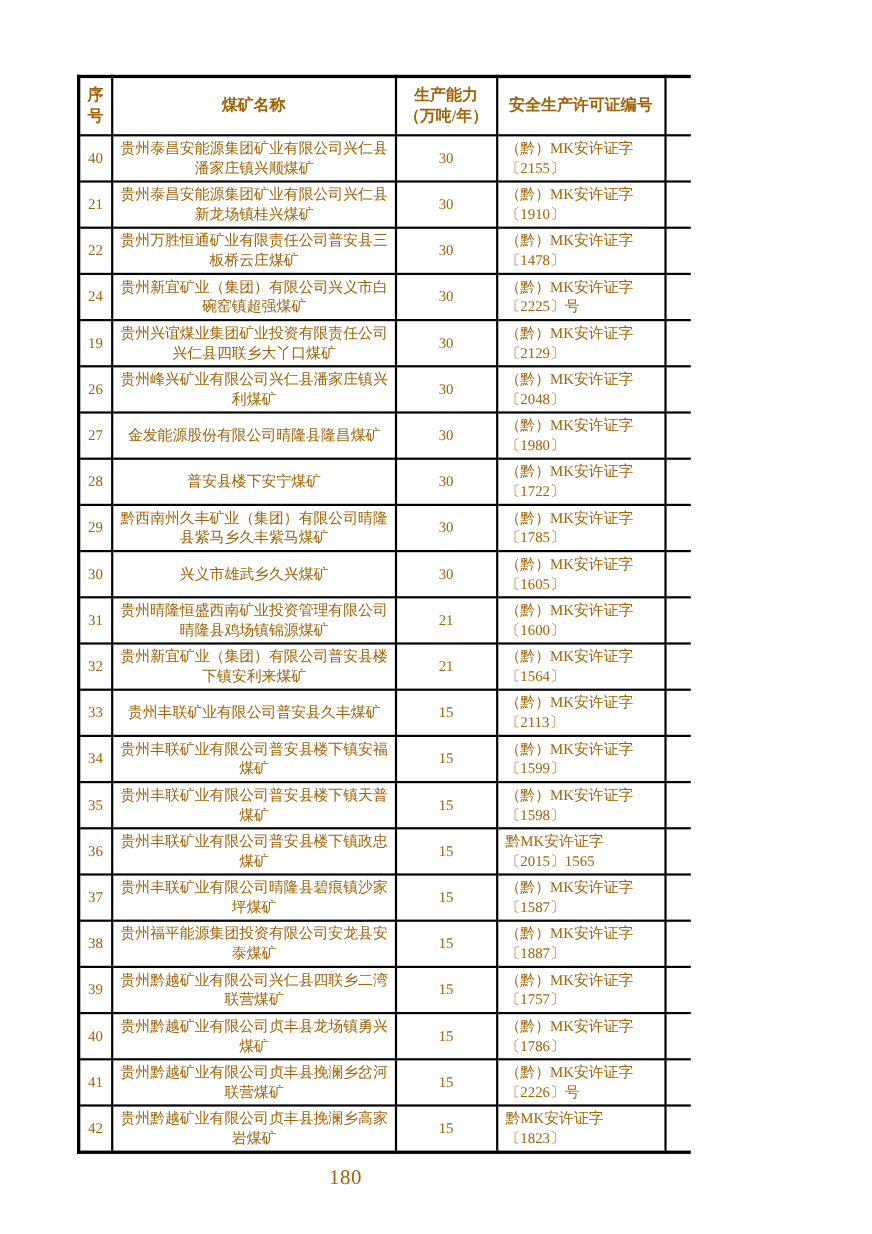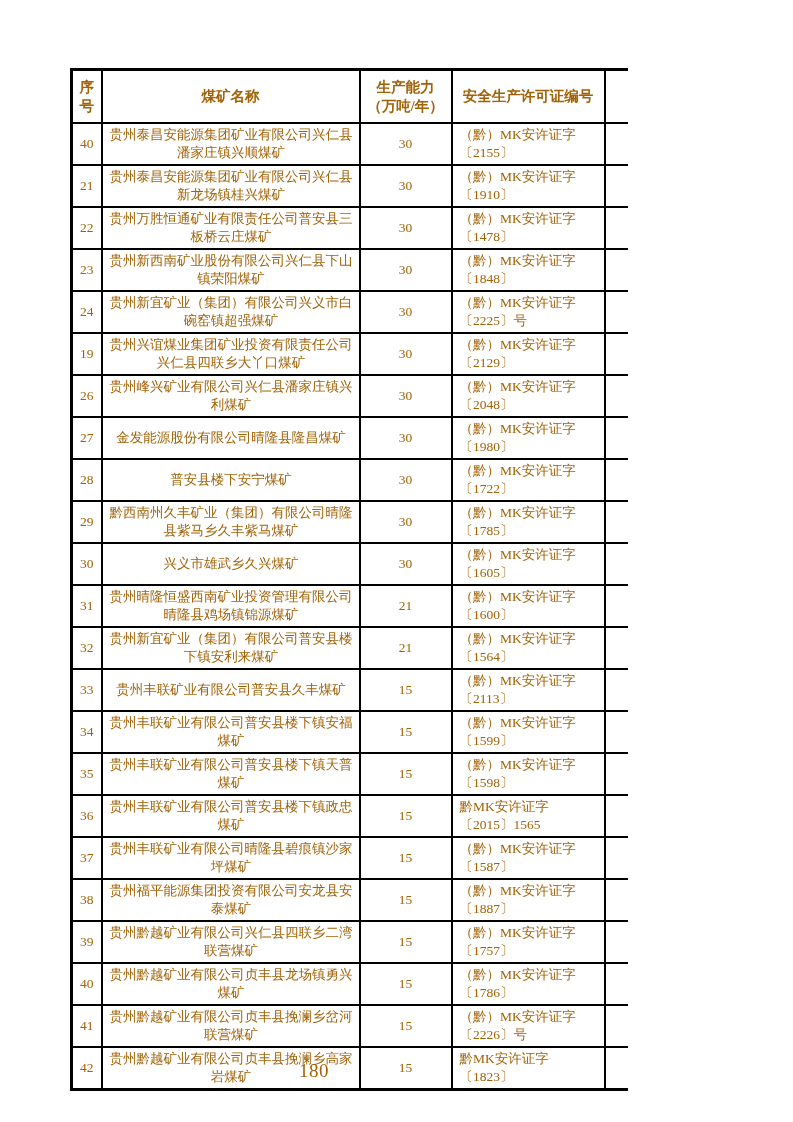--- a/index.html
+++ b/index.html
@@ -109,13 +109,6 @@
     <td class="cell-remark"></td>
   </tr>
 
-  <tr>
-    <td class="cell-no">23</td>
-    <td class="cell-name">贵州新西南矿业股份有限公司兴仁县下山镇荣阳煤矿</td>
-    <td class="cell-capacity">30</td>
-    <td class="cell-license">（黔）MK安许证字〔1848〕</td>
-    <td class="cell-remark"></td>
-  </tr>
 
   <tr>
     <td class="cell-no">24</td>

